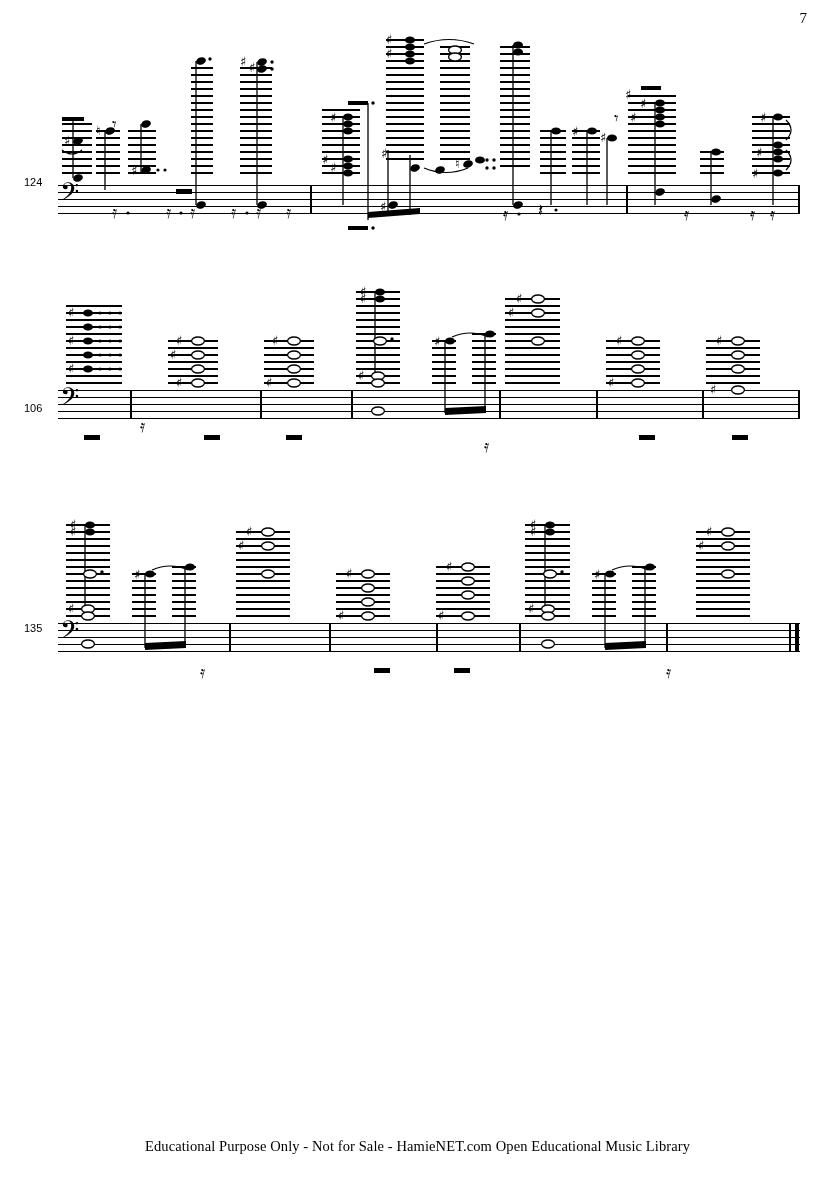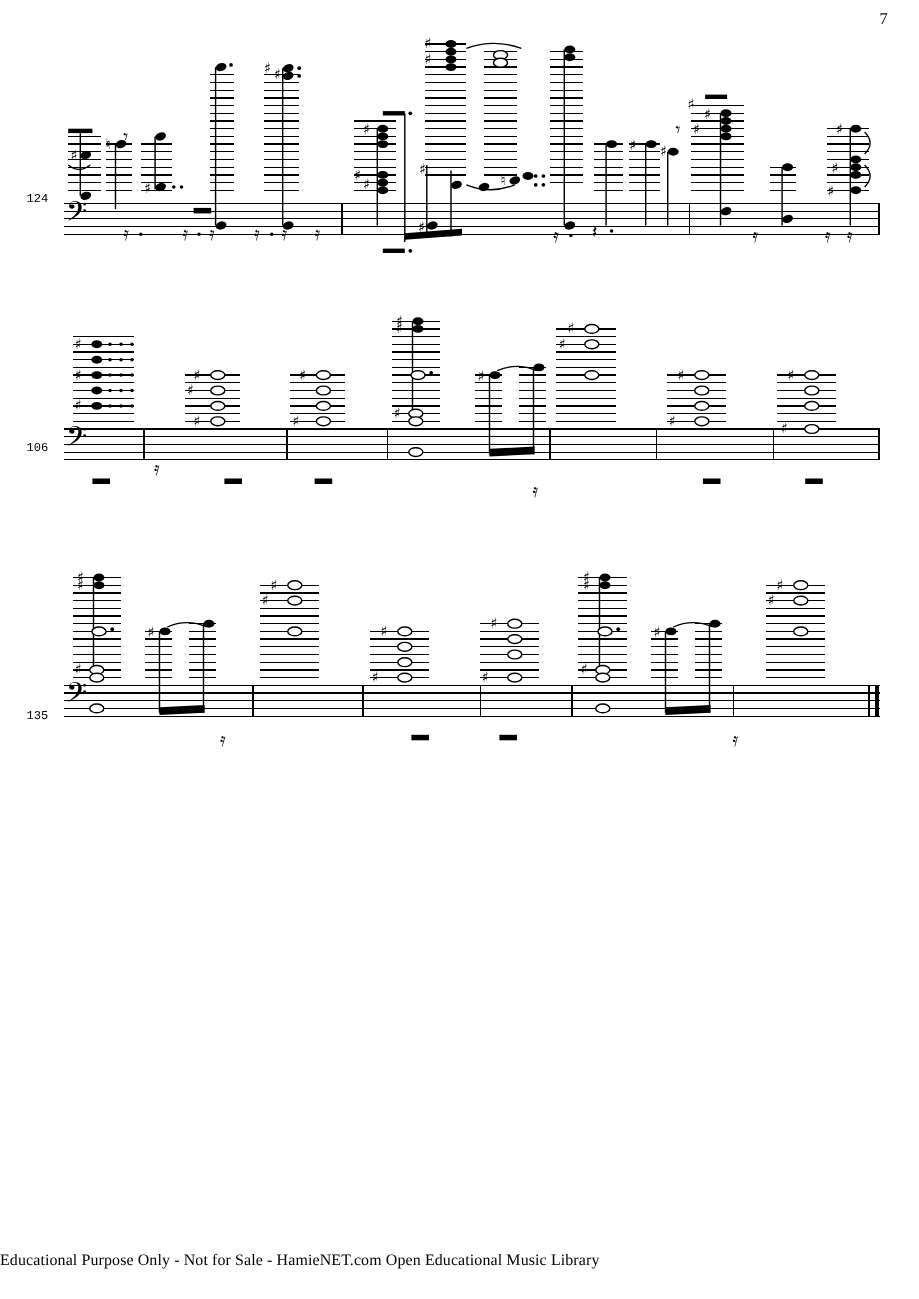--- a/index.html
+++ b/index.html
@@ -47,7 +47,7 @@
   .measure-number {
     position: absolute;
     font-size: 11px;
-    font-family: Liberation Mono, monospace;
+    font-family: Liberation Sans, sans-serif;
     color: #000;
   }
   svg {

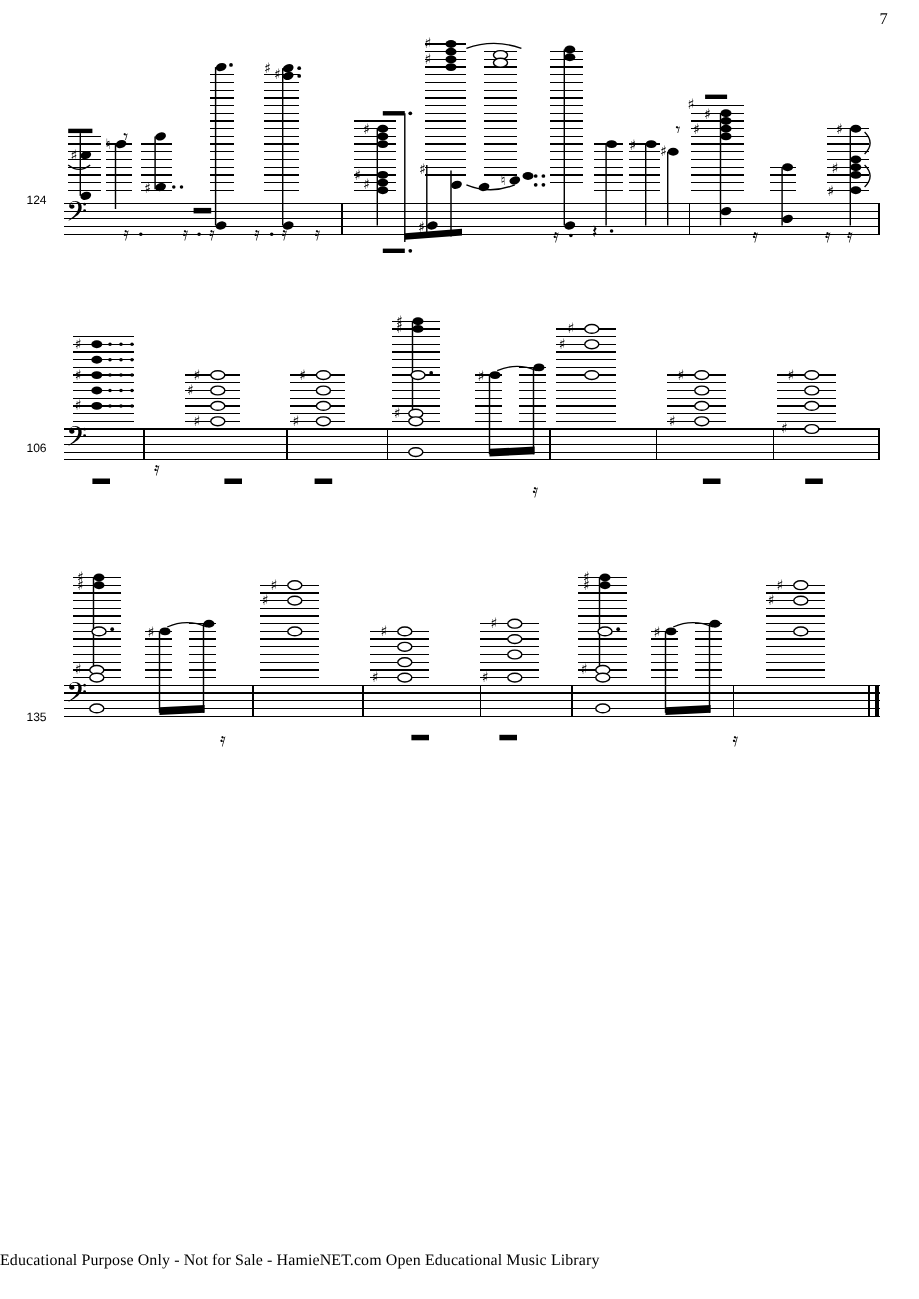--- a/index.html
+++ b/index.html
@@ -675,7 +675,7 @@
   </div>
 
   <div class="system" style="top:500px;height:200px;">
-    <div class="measure-number" style="left:24px;top:122px;margin-top:24px;">135</div>
+    <div class="measure-number" style="left:24px;top:122px;">135</div>
     <svg width="835" height="200" viewBox="0 0 835 200">
       <g class="stafflines">
         <line x1="58" y1="123" x2="800" y2="123"></line>

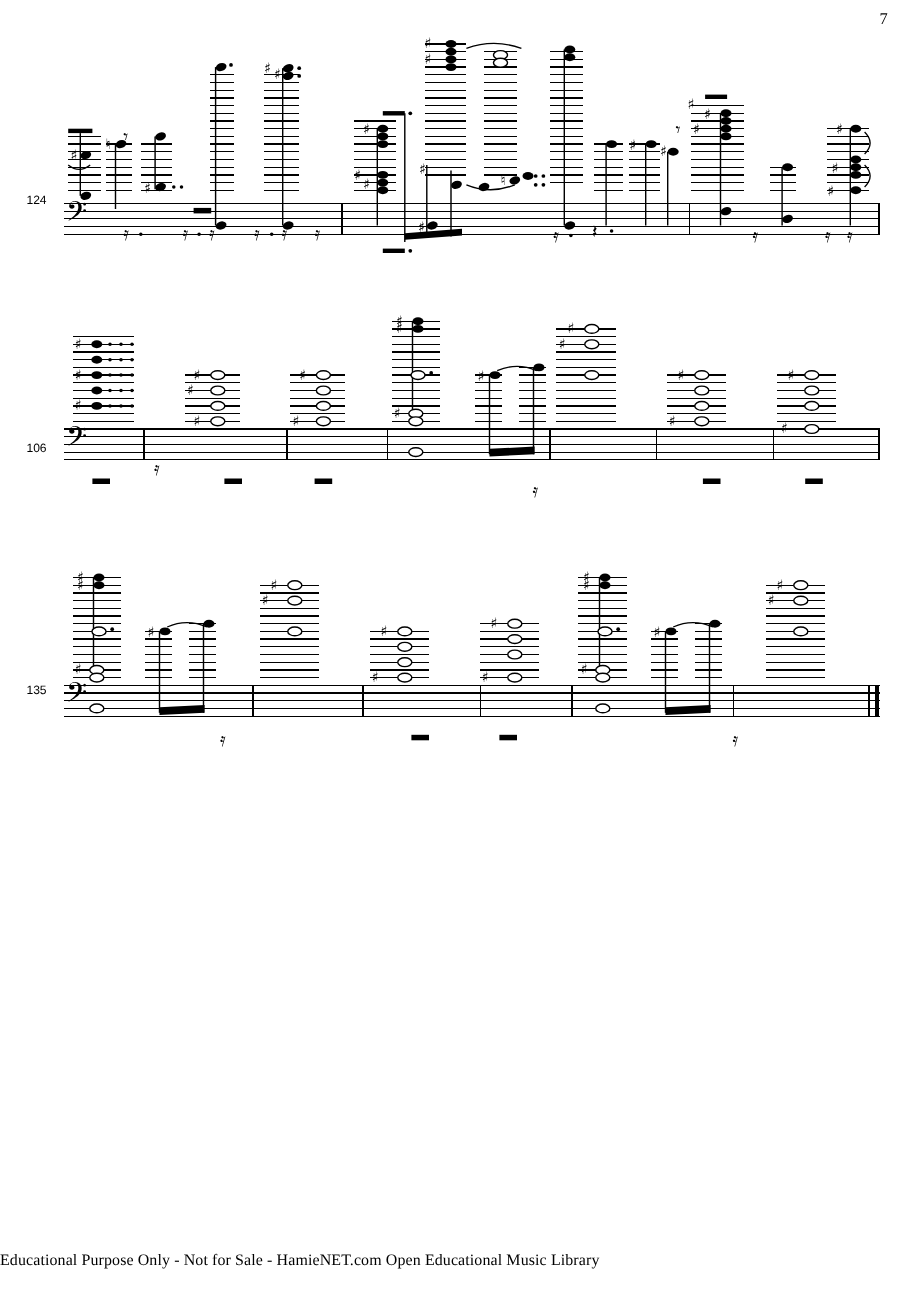--- a/index.html
+++ b/index.html
@@ -34,6 +34,7 @@
     left: 0;
     right: 0;
     top: 1138px;
+    text-align: center;
     font-size: 14.5px;
     font-family: "Liberation Serif", serif;
     color: #000;

